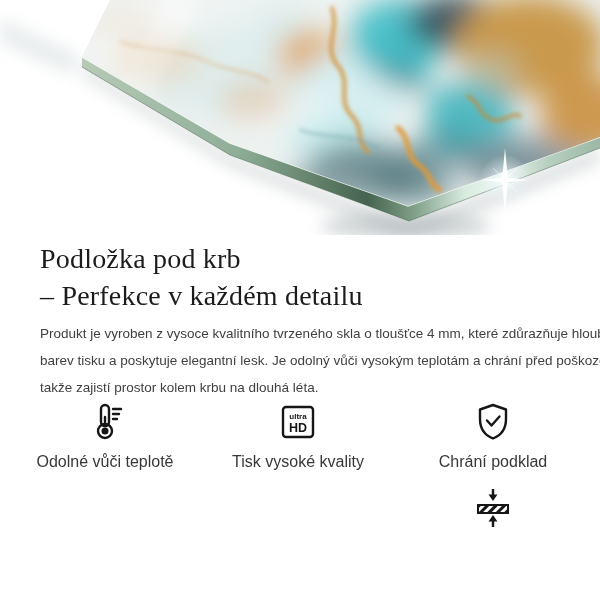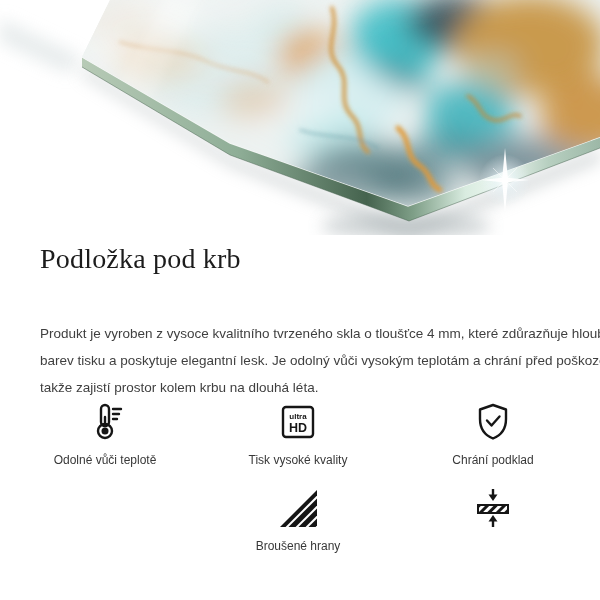--- a/index.html
+++ b/index.html
@@ -134,6 +134,7 @@
 
   <div class="heading">
     <div>Podložka pod krb</div>
+    <div>– Perfekce v každém detailu</div>
   </div>
 
   <div class="paragraph">

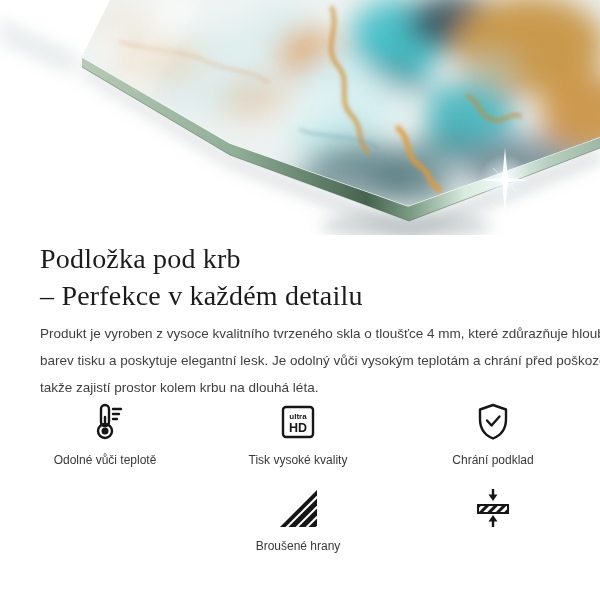--- a/index.html
+++ b/index.html
@@ -21,7 +21,7 @@
   }
   .feature{position:absolute;width:176px;text-align:center;}
   .f-icon{height:46px;display:flex;align-items:flex-start;justify-content:center;}
-  .f-label{margin-top:7px;font-size:12px;color:#383838;}
+  .f-label{margin-top:7px;font-size:16px;color:#383838;}
   .c1{left:17px}.c2{left:210px}.c3{left:405px}
   .r1{top:400px}.r2{top:486px}
   .ic{stroke:#161616;fill:none;stroke-width:2.4;stroke-linecap:round;stroke-linejoin:round;}

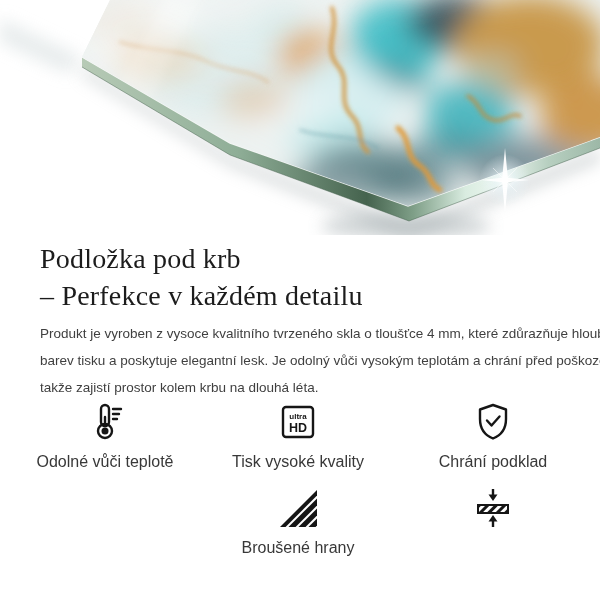--- a/index.html
+++ b/index.html
@@ -184,24 +184,6 @@
   </div>
 
 
-  <div class="feature c2 r2">
-    <div class="f-icon">
-      <svg width="44" height="44" viewBox="0 0 44 44">
-        <defs>
-            <clipPath id="triClip">
-              <polygon points="4,41 41,4 41,41"></polygon>
-            </clipPath>
-          </defs>
-        <g clip-path="url(#triClip)" stroke="#161616" stroke-width="5">
-          <line x1="4" y1="43" x2="43" y2="4"></line>
-          <line x1="14" y1="43" x2="43" y2="14"></line>
-          <line x1="24" y1="43" x2="43" y2="24"></line>
-          <line x1="34" y1="43" x2="43" y2="34"></line>
-        </g>
-      </svg>
-    </div>
-    <div class="f-label">Broušené hrany</div>
-  </div>
 
   <div class="feature c3 r2">
     <div class="f-icon">

